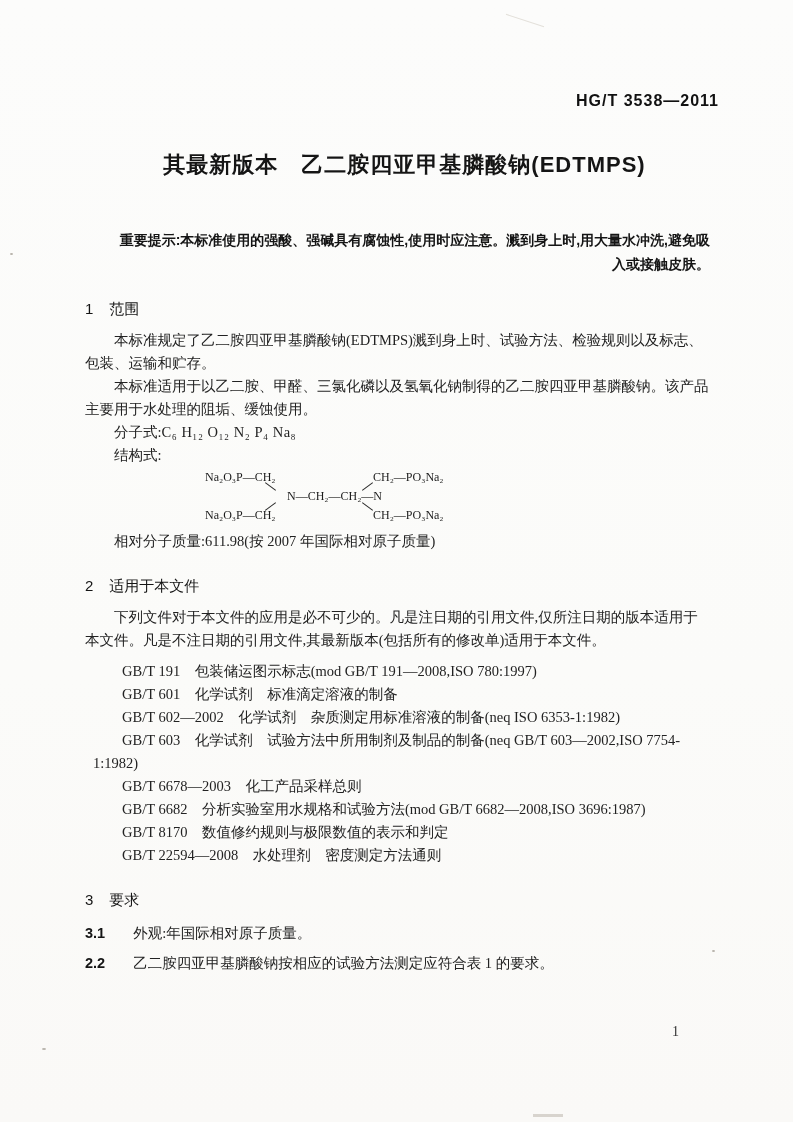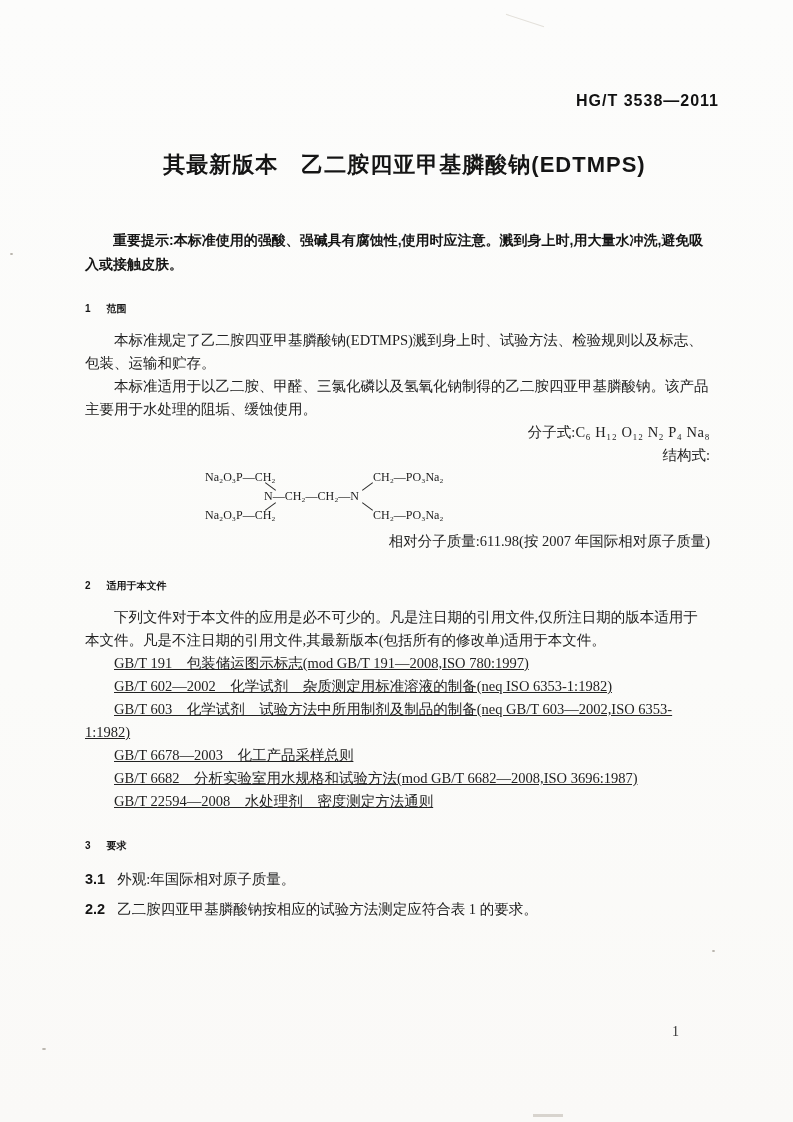--- a/index.html
+++ b/index.html
@@ -43,7 +43,7 @@
     font-weight:bold;text-indent:2em;color:#151515;
     padding-top:6px;
     font-family:"Liberation Sans","DejaVu Sans",sans-serif;
-    font-size:14px;line-height:24px;
+    font-size:14px;line-height:24px;text-align:right;
   }
   .sec-heading{
     font-family:"Liberation Sans","DejaVu Sans",sans-serif;

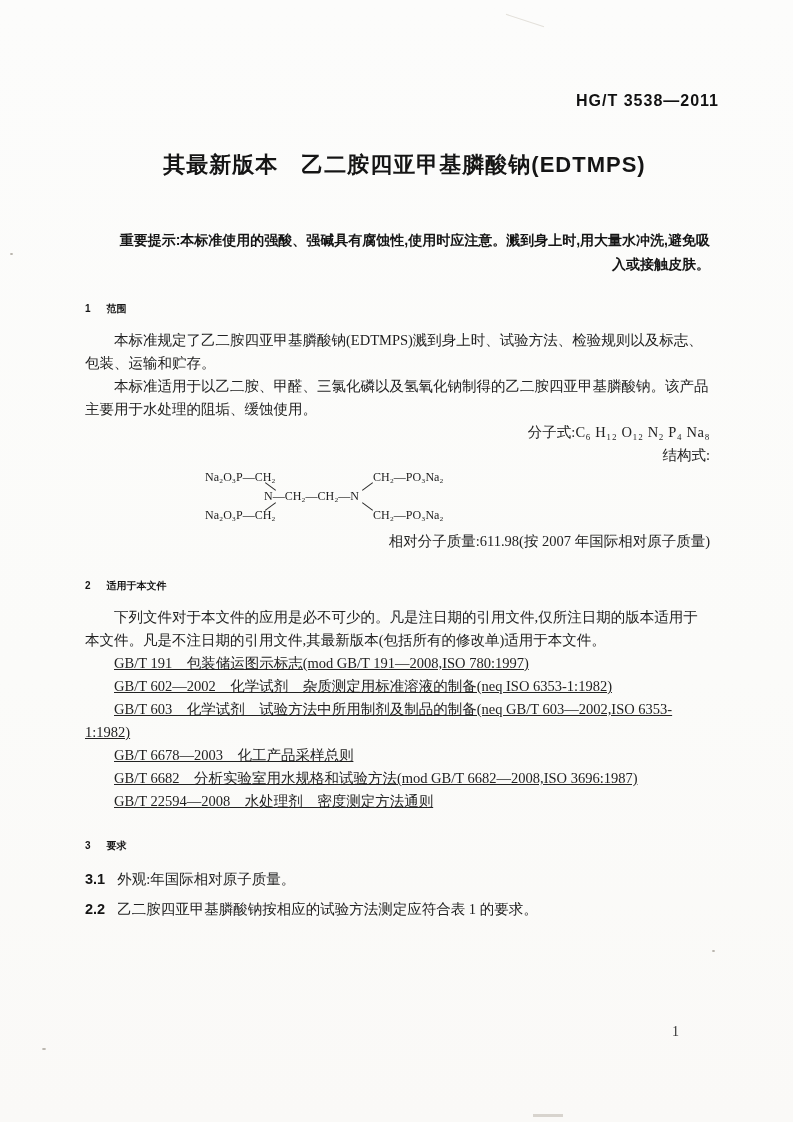--- a/index.html
+++ b/index.html
@@ -47,7 +47,7 @@
   }
   .sec-heading{
     font-family:"Liberation Sans","DejaVu Sans",sans-serif;
-    font-weight:bold;font-size:10px;color:#151515;
+    font-weight:normal;font-size:15px;color:#151515;
     margin:23px 0 10px 0;line-height:20px;
   }
   .sec-heading .num{margin-right:16px;}

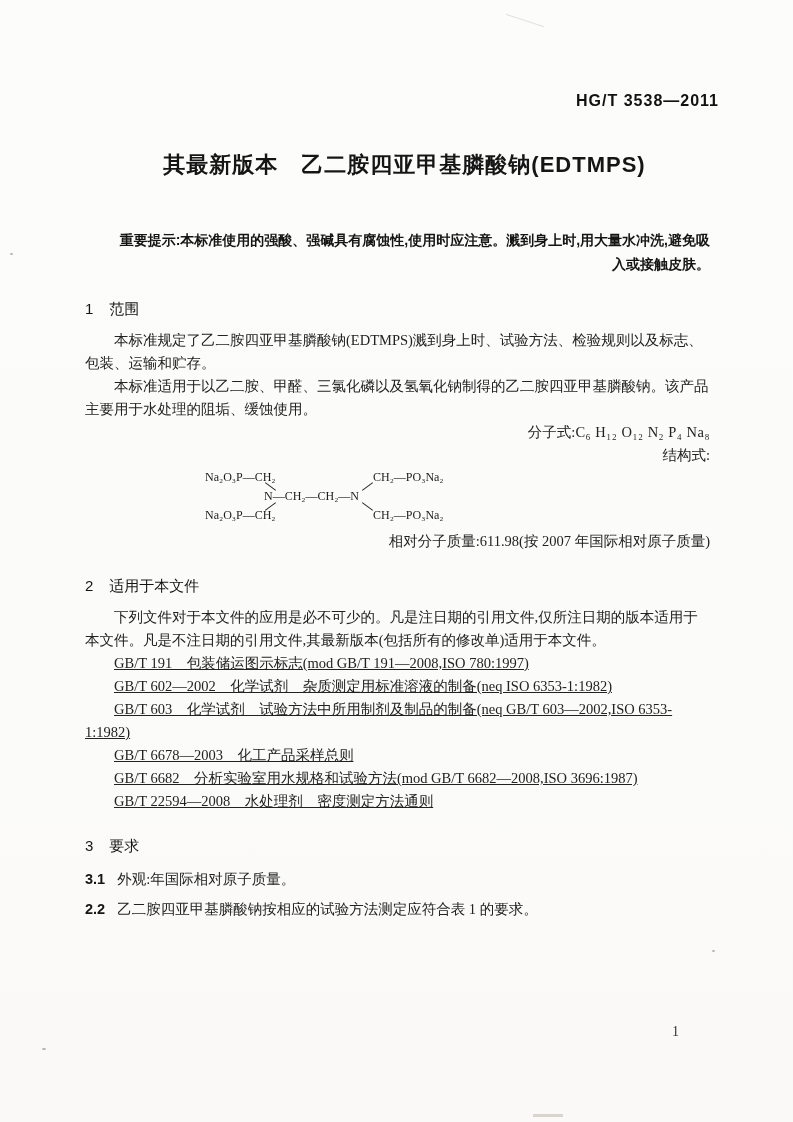--- a/index.html
+++ b/index.html
@@ -52,7 +52,7 @@
   }
   .sec-heading .num{margin-right:16px;}
   .para{text-indent:2em;margin:0;}
-  .formula-line{text-indent:2em;margin:0;text-align:right;}
+  .formula-line{text-indent:2em;margin:0;}
   .formula-line .chem{letter-spacing:0.5px;}
   .structure{
     position:relative;margin:3px 0 4px 120px;

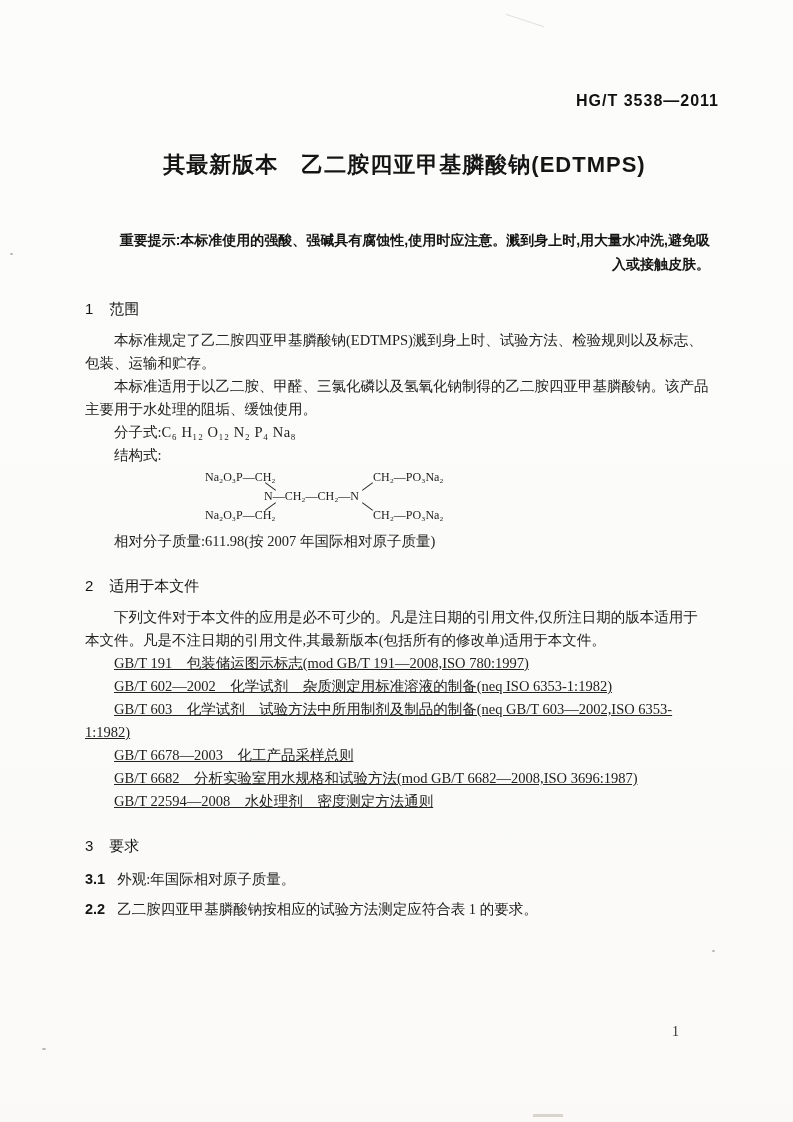--- a/index.html
+++ b/index.html
@@ -63,7 +63,7 @@
   .structure .frag{position:absolute;white-space:nowrap;}
   .frag.tl{left:0;top:0;}
   .frag.bl{left:0;top:38px;}
-  .frag.mid{left:59px;top:19px;}
+  .frag.mid{left:82px;top:19px;}
   .frag.tr{left:168px;top:0;}
   .frag.br{left:168px;top:38px;}
   .bond{position:absolute;width:13px;height:1px;background:#2a2a2a;}

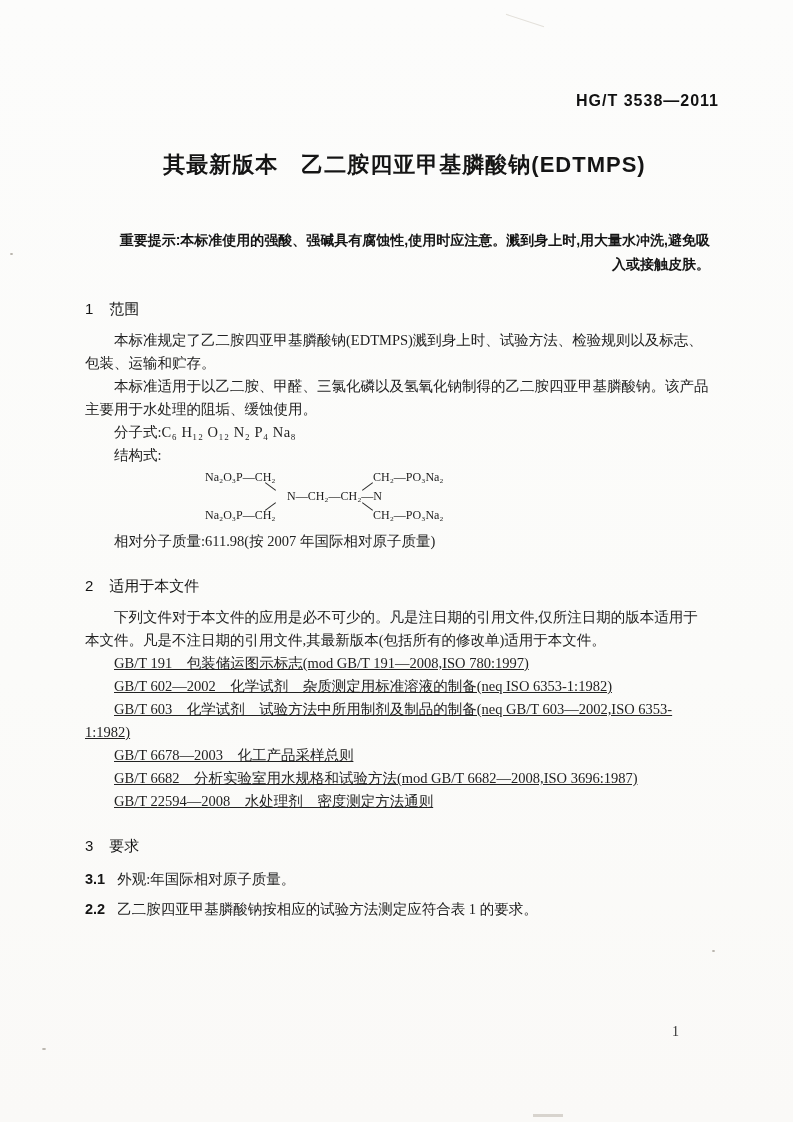--- a/index.html
+++ b/index.html
@@ -71,7 +71,7 @@
   .bond.lb{left:59px;top:36px;transform:rotate(-36deg);}
   .bond.rt{left:156px;top:16px;transform:rotate(-36deg);}
   .bond.rb{left:156px;top:36px;transform:rotate(36deg);}
-  .refs{margin:0;text-decoration:underline;}
+  .refs{margin:8px;}
   .ref{text-indent:2em;}
   .item{margin:0 0 4px 0;line-height:26px;}
   .item .inum{

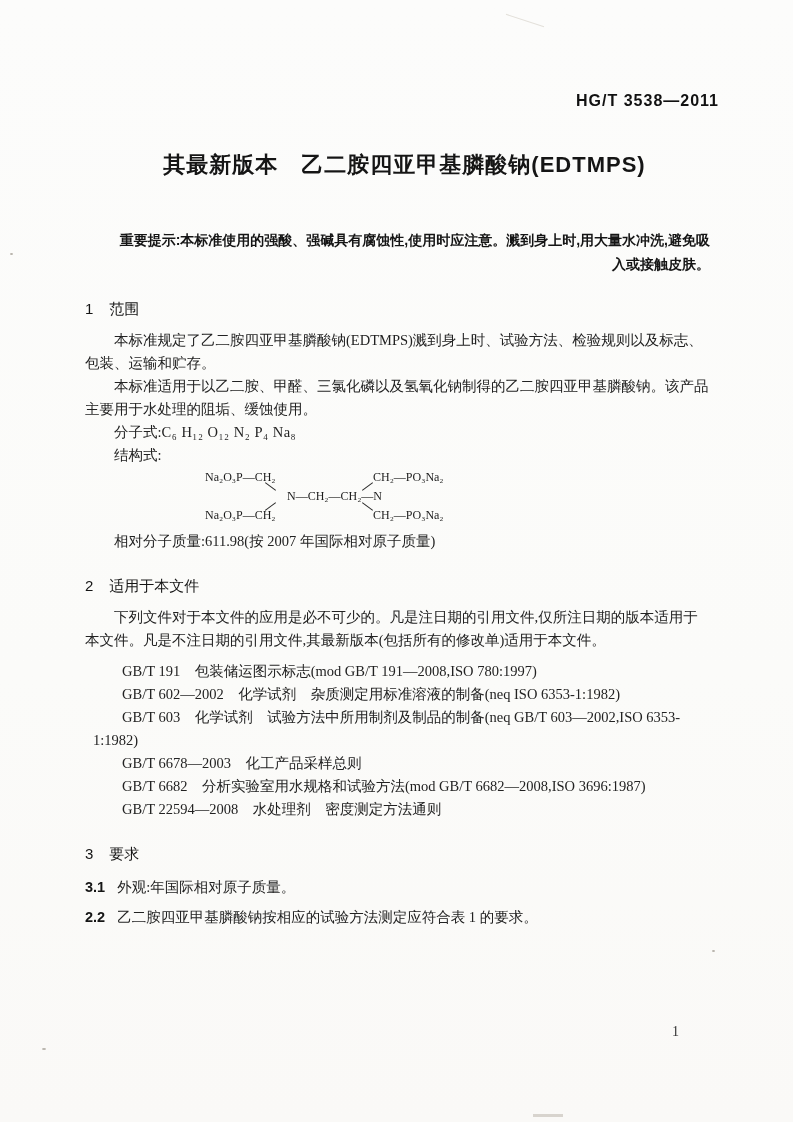--- a/index.html
+++ b/index.html
@@ -135,6 +135,7 @@
 
     <div class="refs">
       <div class="ref">GB/T 191　包装储运图示标志(mod GB/T 191—2008,ISO 780:1997)</div>
+      <div class="ref">GB/T 601　化学试剂　标准滴定溶液的制备</div>
       <div class="ref">GB/T 602—2002　化学试剂　杂质测定用标准溶液的制备(neq ISO 6353-1:1982)</div>
       <div class="ref">GB/T 603　化学试剂　试验方法中所用制剂及制品的制备(neq GB/T 603—2002,ISO 6353-1:1982)</div>
       <div class="ref">GB/T 6678—2003　化工产品采样总则</div>

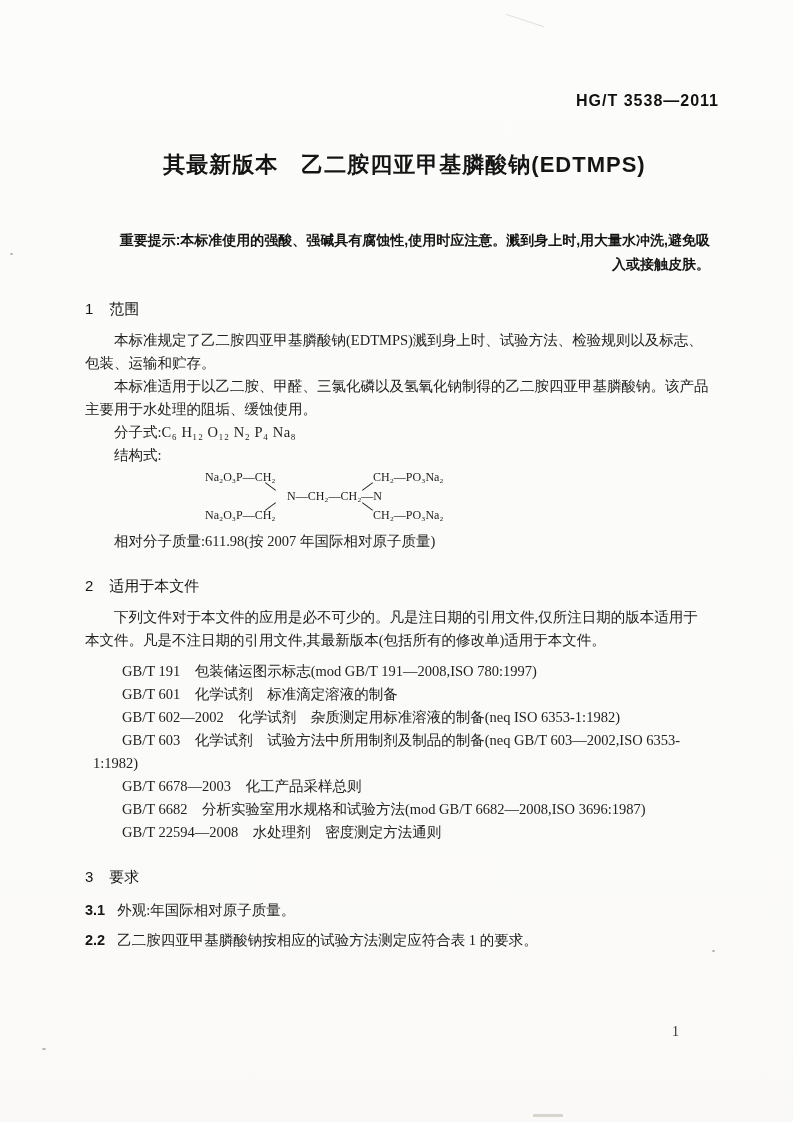--- a/index.html
+++ b/index.html
@@ -137,7 +137,7 @@
       <div class="ref">GB/T 191　包装储运图示标志(mod GB/T 191—2008,ISO 780:1997)</div>
       <div class="ref">GB/T 601　化学试剂　标准滴定溶液的制备</div>
       <div class="ref">GB/T 602—2002　化学试剂　杂质测定用标准溶液的制备(neq ISO 6353-1:1982)</div>
-      <div class="ref">GB/T 603　化学试剂　试验方法中所用制剂及制品的制备(neq GB/T 603—2002,ISO 6353-1:1982)</div>
+      <div class="ref">GB/T 603　化学试剂　试验方法中所用制剂及制品的制备(neq GB/T 603—2002,ISO 7754-1:1982)</div>
       <div class="ref">GB/T 6678—2003　化工产品采样总则</div>
       <div class="ref">GB/T 6682　分析实验室用水规格和试验方法(mod GB/T 6682—2008,ISO 3696:1987)</div>
       <div class="ref">GB/T 22594—2008　水处理剂　密度测定方法通则</div>

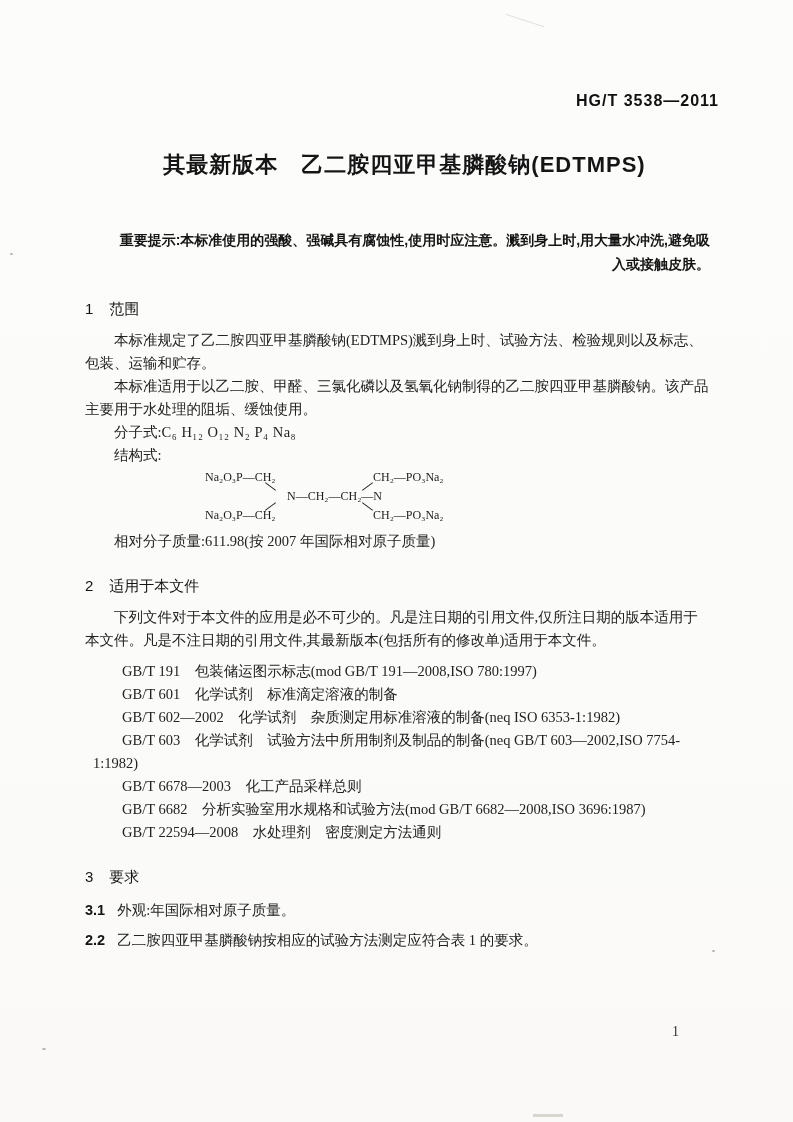--- a/index.html
+++ b/index.html
@@ -140,6 +140,7 @@
       <div class="ref">GB/T 603　化学试剂　试验方法中所用制剂及制品的制备(neq GB/T 603—2002,ISO 7754-1:1982)</div>
       <div class="ref">GB/T 6678—2003　化工产品采样总则</div>
       <div class="ref">GB/T 6682　分析实验室用水规格和试验方法(mod GB/T 6682—2008,ISO 3696:1987)</div>
+      <div class="ref">GB/T 8170　数值修约规则与极限数值的表示和判定</div>
       <div class="ref">GB/T 22594—2008　水处理剂　密度测定方法通则</div>
     </div>
 

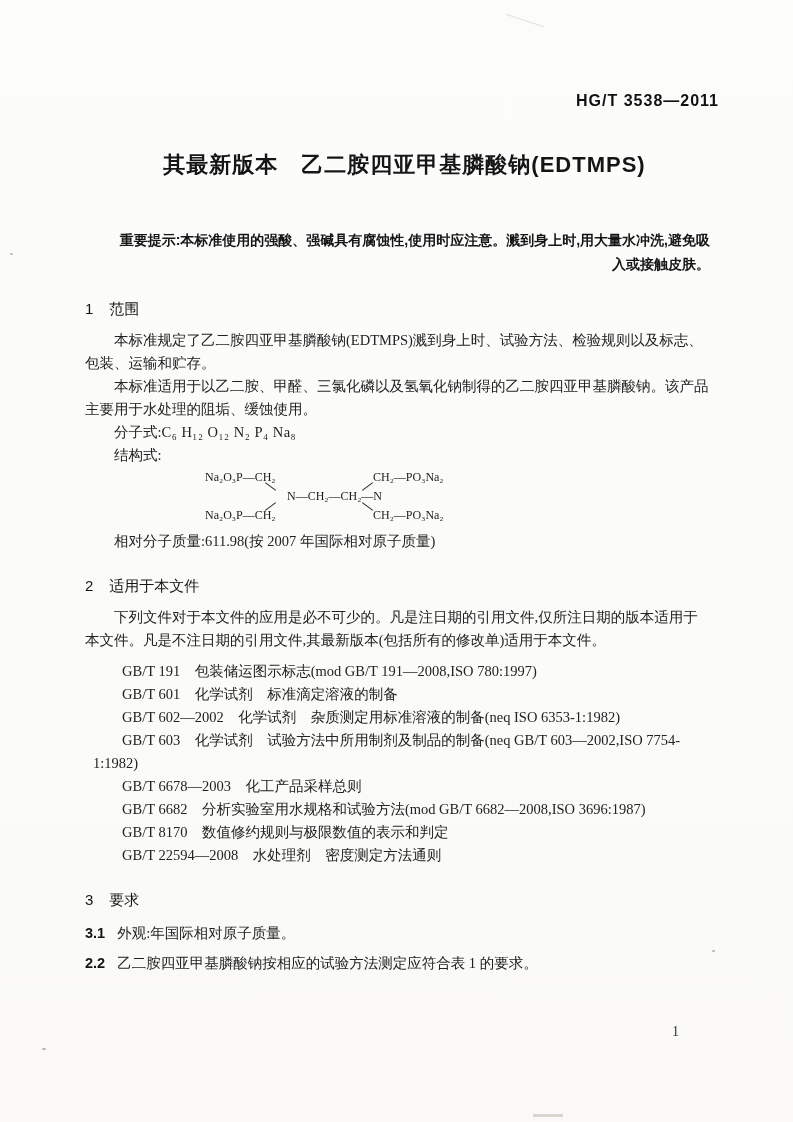--- a/index.html
+++ b/index.html
@@ -76,7 +76,7 @@
   .item{margin:0 0 4px 0;line-height:26px;}
   .item .inum{
     font-family:"Liberation Sans","DejaVu Sans",sans-serif;
-    font-weight:bold;margin-right:12px;color:#151515;
+    font-weight:bold;margin-right:28px;color:#151515;
   }
   .page-number{
     position:absolute;left:672px;top:1024px;

